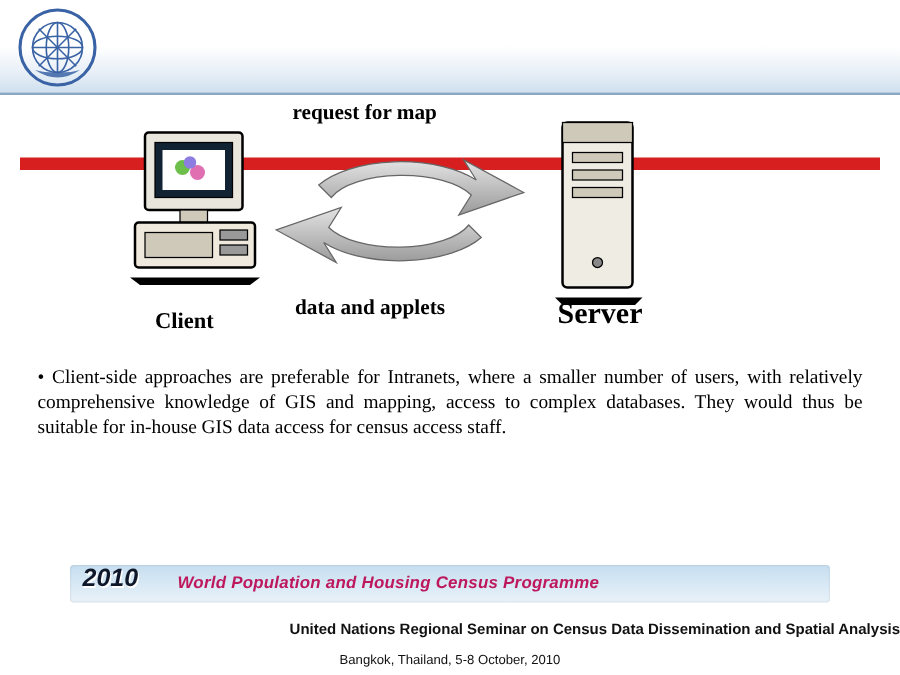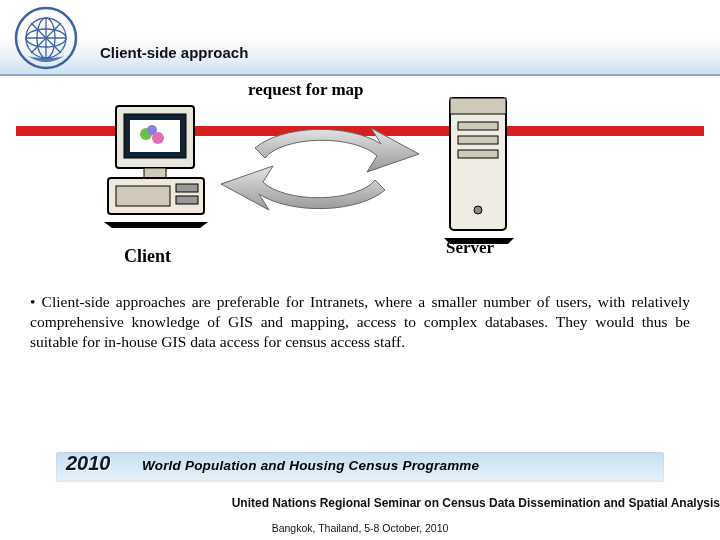--- a/index.html
+++ b/index.html
@@ -106,7 +106,6 @@
       <path d="M14 50 Q32 62 50 50 Q44 52 32 52 Q20 52 14 50 Z" fill="#3a63a5" opacity="0.85"></path>
     </svg>
   </div>
-  <div class="title-main">Client-side approach</div>
 </div>
 
 <div class="diagram">

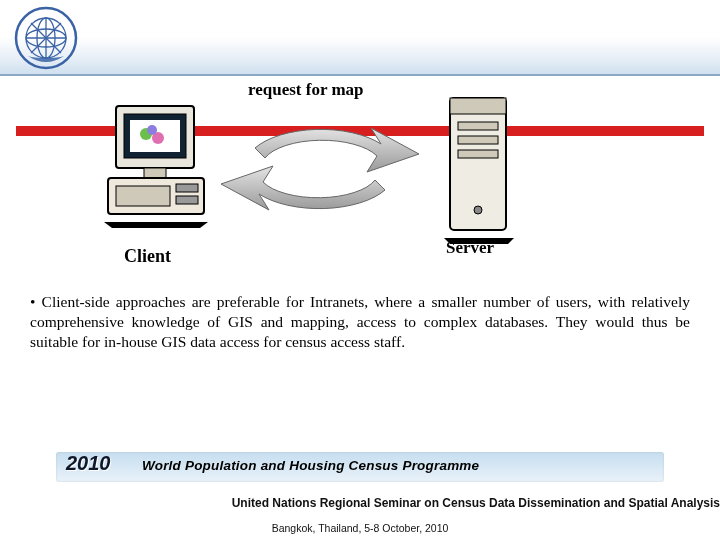--- a/index.html
+++ b/index.html
@@ -31,7 +31,7 @@
     height: 10px; background: #d81f1f; z-index: 0;
   }
   .label-top {
-    position: absolute; left: 248px; top: 4px;
+    position: absolute; left: 234px; top: 4px;
     font-family: Georgia, serif; font-weight: 700; font-size: 17px;
   }
   .label-bottom {

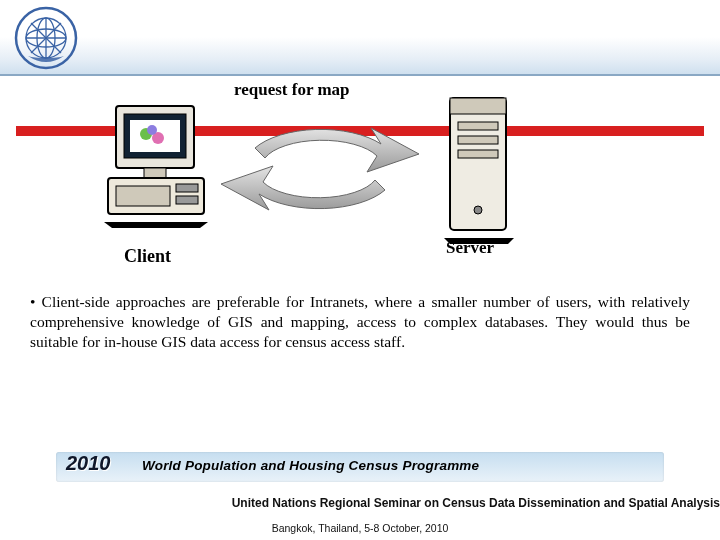--- a/index.html
+++ b/index.html
@@ -154,6 +154,7 @@
     </svg>
   </div>
 
+  <div class="label-bottom">data and applets</div>
   <div class="label-client">Client</div>
   <div class="label-server">Server</div>
 </div>

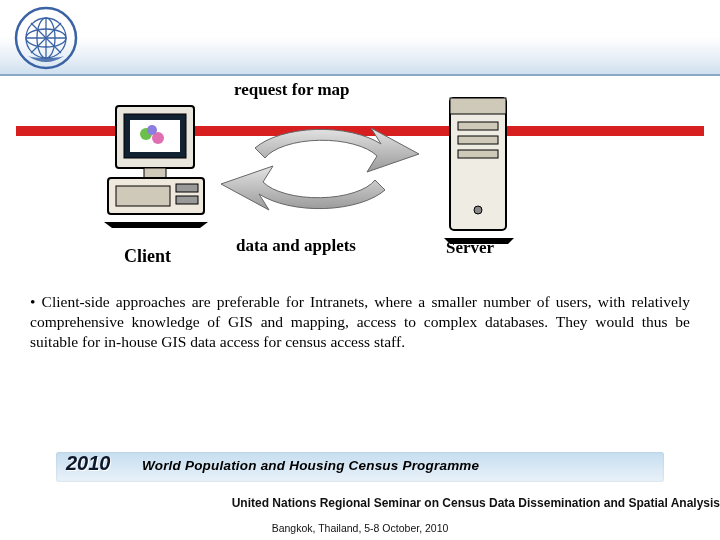--- a/index.html
+++ b/index.html
@@ -44,7 +44,7 @@
   }
   .label-server {
     position: absolute; left: 446px; top: 162px;
-    font-family: Georgia, serif; font-weight: 700; font-size: 17px;
+    font-family: Georgia, serif; font-weight: 700; font-size: 24px;
   }
   .client-pc { position: absolute; left: 102px; top: 26px; z-index: 2; }
   .server-box { position: absolute; left: 440px; top: 18px; z-index: 2; }

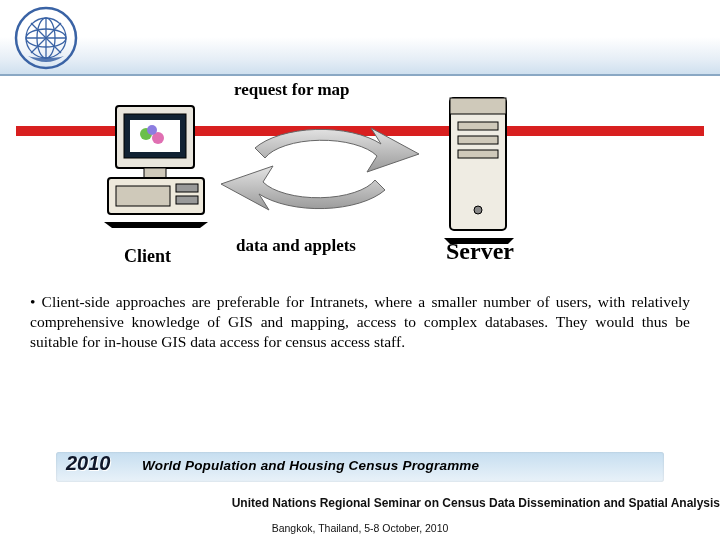--- a/index.html
+++ b/index.html
@@ -70,7 +70,7 @@
   }
   .census-text {
     font-family: Arial, sans-serif; font-weight: 700; font-style: italic;
-    color: #000000; font-size: 13.5px;
+    color: #be185d; font-size: 13.5px;
     position: absolute; left: 142px; top: 458px;
     letter-spacing: .2px;
   }

